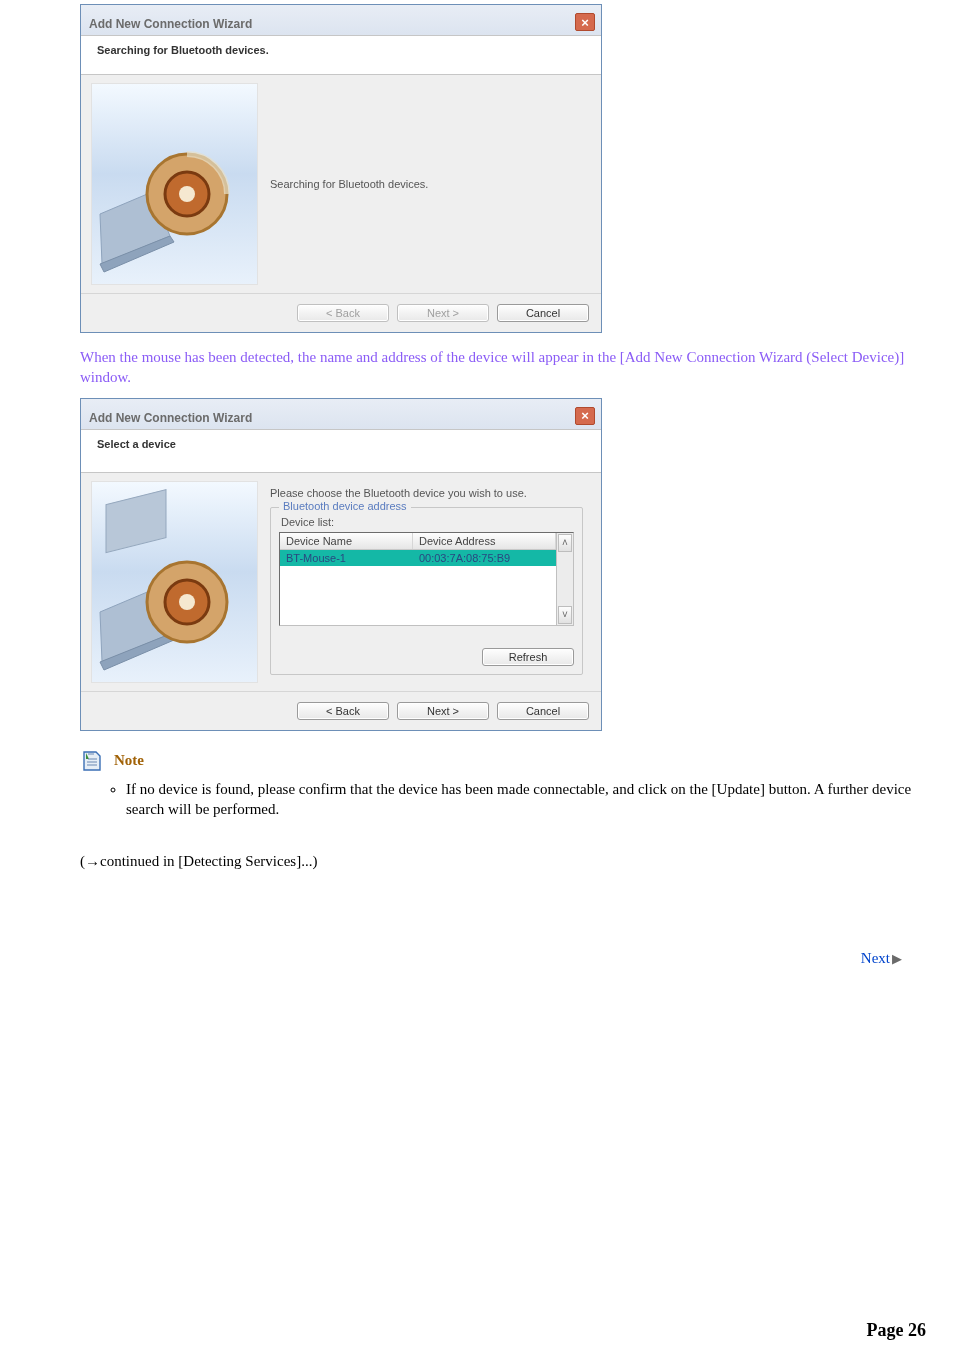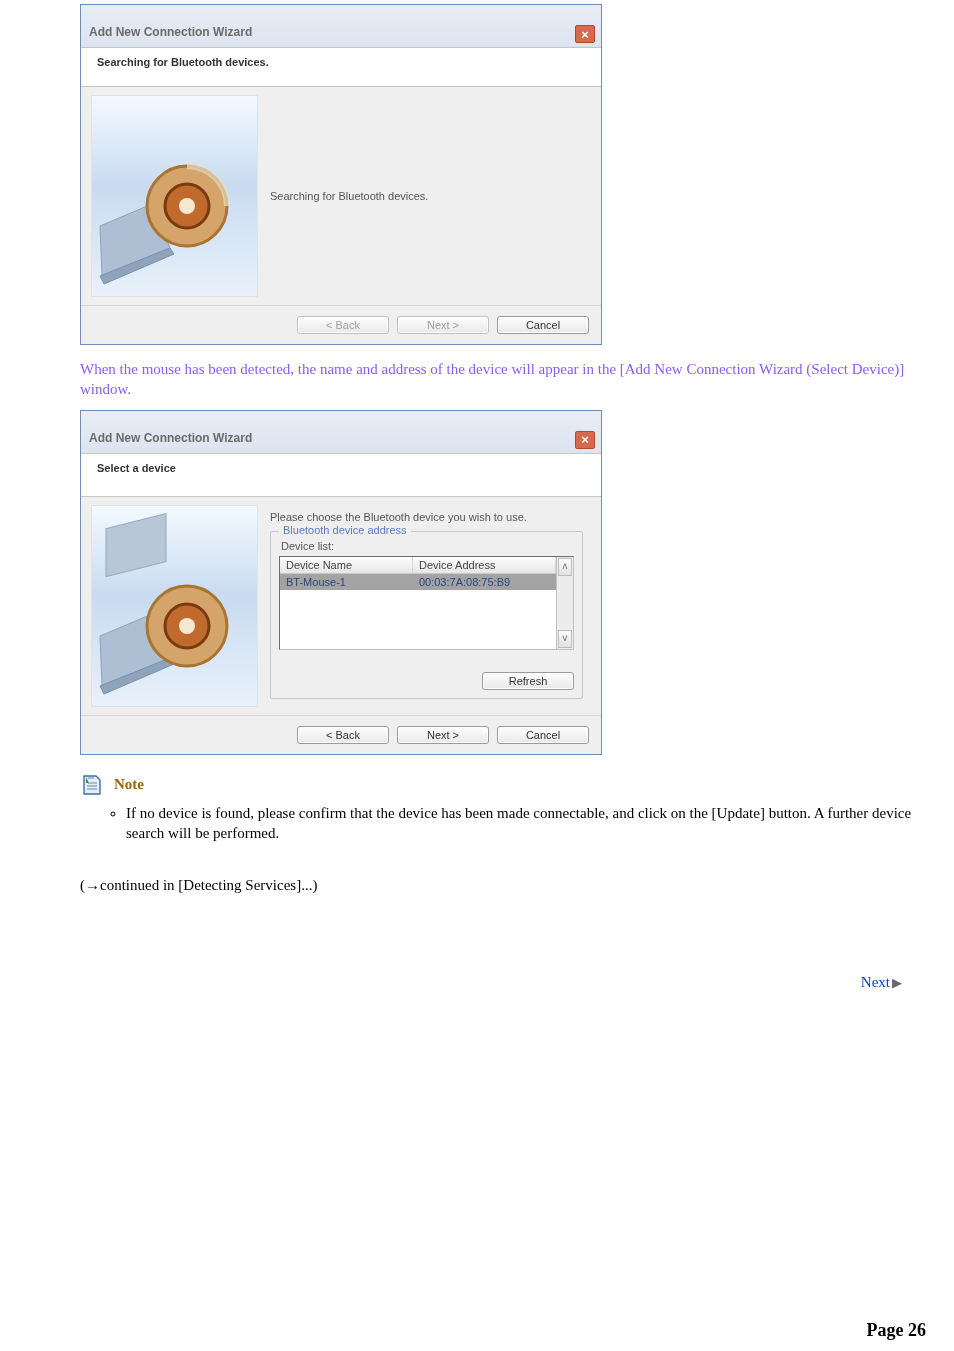--- a/index.html
+++ b/index.html
@@ -33,9 +33,9 @@
   .titlebar {
     background: linear-gradient(#e8edf5, #dce4f0);
     border-bottom: 1px solid #c6c6c6;
-    padding: 20px 6px 4px 8px;
-    display: flex;
-    align-items: flex-start;
+    padding: 8px 6px 4px 8px;
+    display: flex;
+    align-items: flex-end;
     justify-content: space-between;
     color: #6b6b6b;
     font-weight: bold;

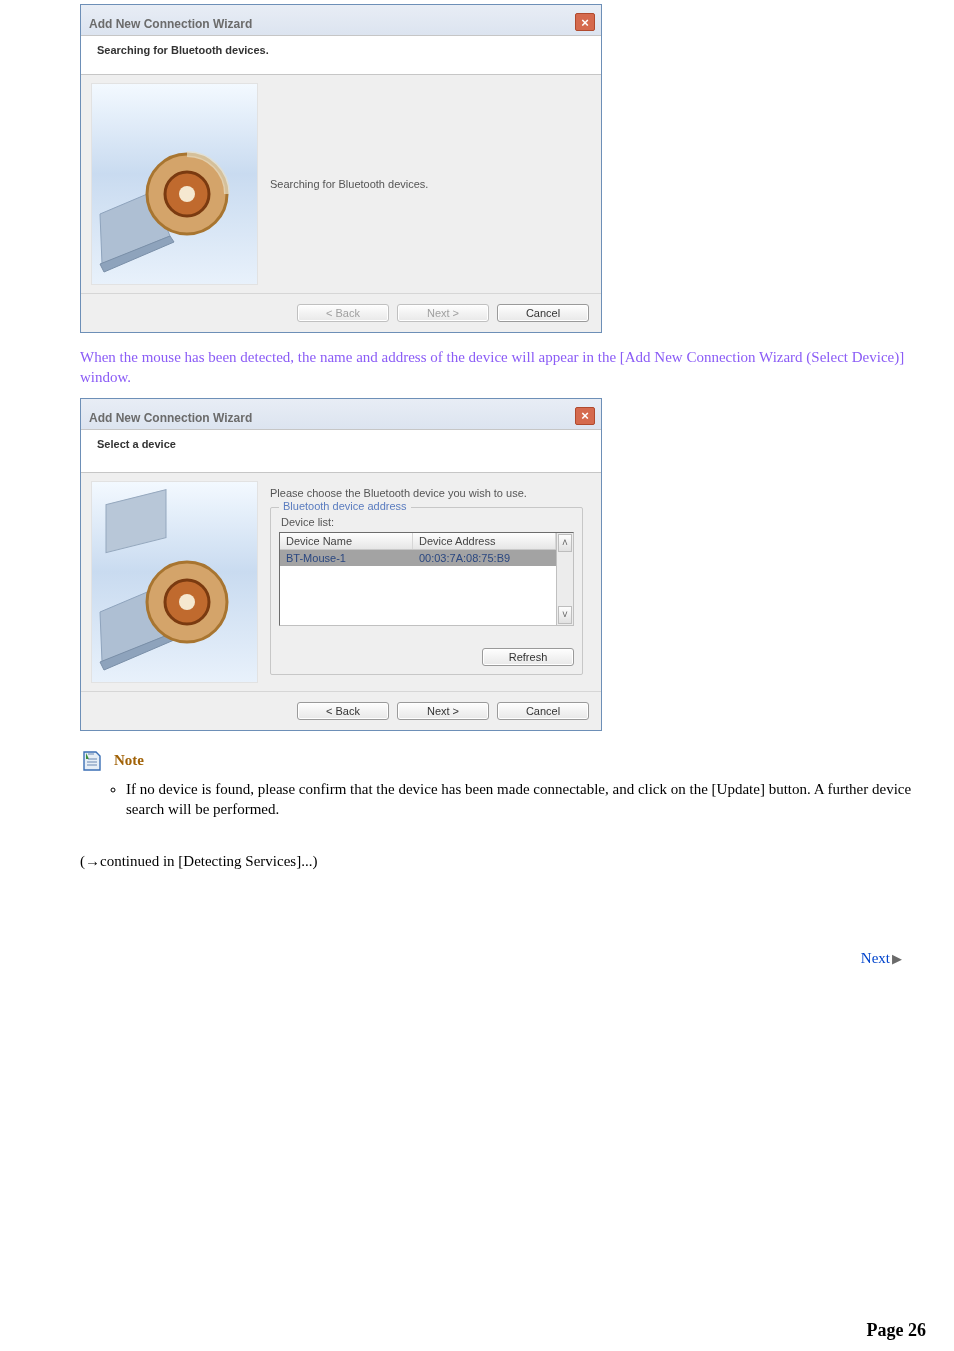--- a/index.html
+++ b/index.html
@@ -157,7 +157,7 @@
   }
   .dl-row {
     display: flex;
-    background: #a3a3a3;
+    background: #14b8a6;
     justify-content: space-between;
   }
   .dl-row .col {

